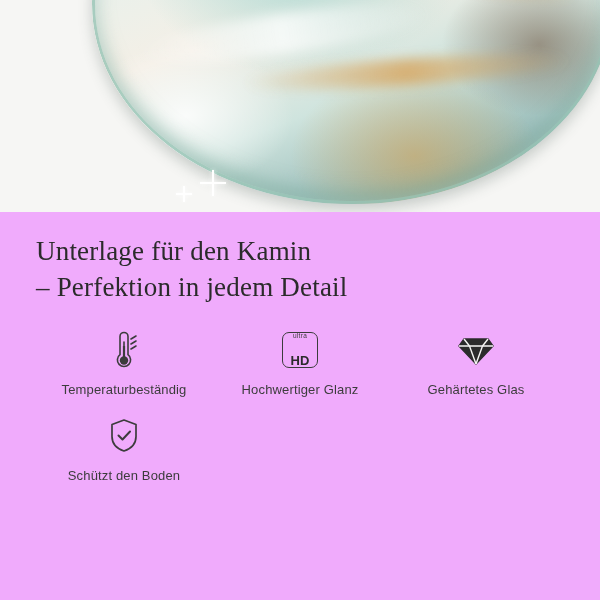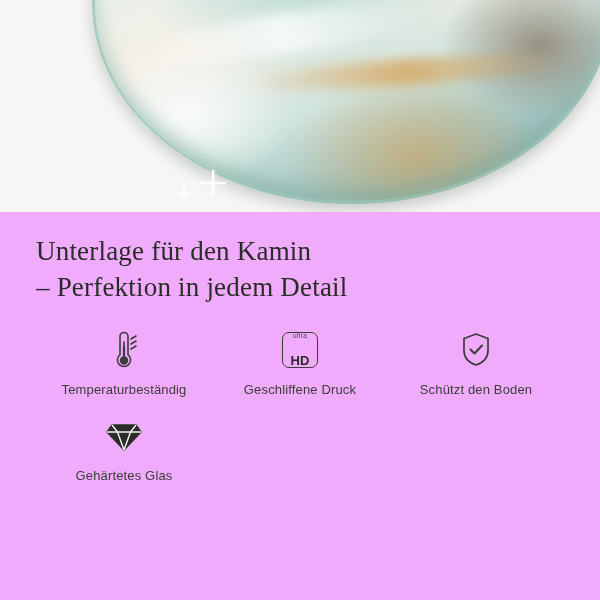--- a/index.html
+++ b/index.html
@@ -202,7 +202,7 @@
             <span class="h">HD</span>
           </div>
         </div>
-        <div class="cap">Geschliffene Druck</div>
+        <div class="cap">Hochwertiger Glanz</div>
       </div>
 
       <div class="feature">

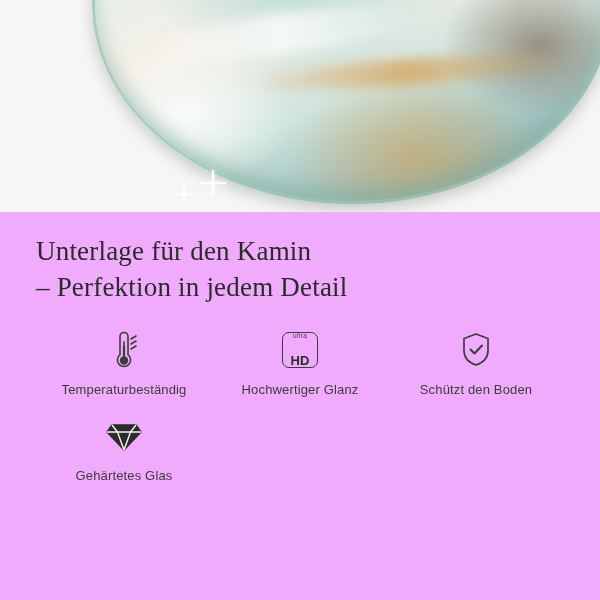--- a/index.html
+++ b/index.html
@@ -207,16 +207,6 @@
 
       <div class="feature">
         <div class="ico">
-          <svg width="40" height="44" viewBox="0 0 40 44" aria-hidden="true">
-            <path d="M20 6 L32 10.5 v12 c0 8-6 12.5-12 14.5 -6-2-12-6.5-12-14.5 v-12z" fill="none" stroke="#3c3c3c" stroke-width="1.7" stroke-linejoin="round"></path>
-            <path d="M14.5 21.5 l4 4 7.5-8" fill="none" stroke="#3c3c3c" stroke-width="2" stroke-linecap="round" stroke-linejoin="round"></path>
-          </svg>
-        </div>
-        <div class="cap">Schützt den Boden</div>
-      </div>
-
-      <div class="feature">
-        <div class="ico">
           <svg width="42" height="40" viewBox="0 0 42 40" aria-hidden="true">
             <g stroke="#2b2b2b" stroke-width="1.4" stroke-linejoin="round">
               <path d="M9 9 L33 9 L38 16 L21 34 L4 16 z" fill="#2b2b2b"></path>
@@ -231,6 +221,16 @@
         <div class="cap">Gehärtetes Glas</div>
       </div>
 
+      <div class="feature">
+        <div class="ico">
+          <svg width="40" height="44" viewBox="0 0 40 44" aria-hidden="true">
+            <path d="M20 6 L32 10.5 v12 c0 8-6 12.5-12 14.5 -6-2-12-6.5-12-14.5 v-12z" fill="none" stroke="#3c3c3c" stroke-width="1.7" stroke-linejoin="round"></path>
+            <path d="M14.5 21.5 l4 4 7.5-8" fill="none" stroke="#3c3c3c" stroke-width="2" stroke-linecap="round" stroke-linejoin="round"></path>
+          </svg>
+        </div>
+        <div class="cap">Schützt den Boden</div>
+      </div>
+
 
 
     </div>

